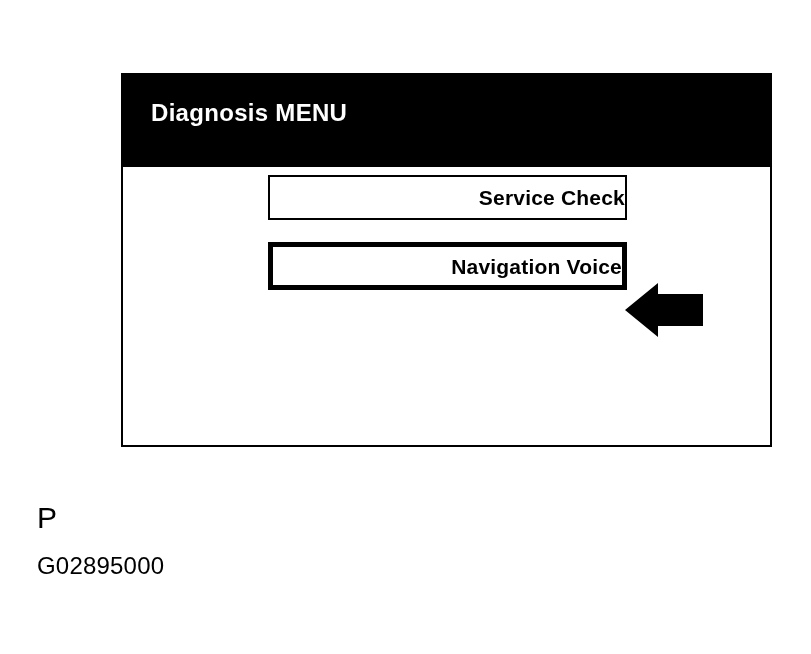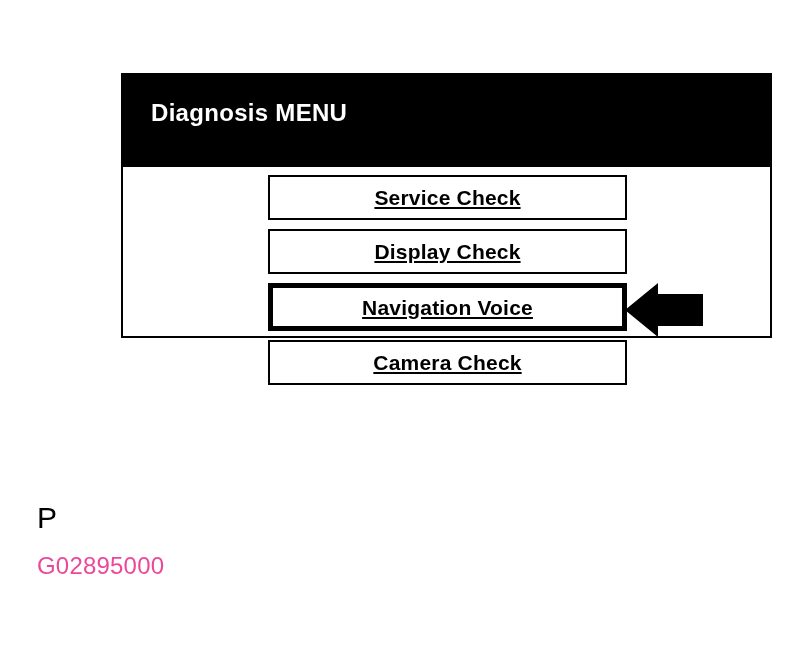--- a/index.html
+++ b/index.html
@@ -23,7 +23,7 @@
     left: 121px;
     top: 73px;
     width: 651px;
-    height: 265px;
+    height: 374px;
     box-sizing: border-box;
     border: 2px solid #000000;
     background: #ffffff;

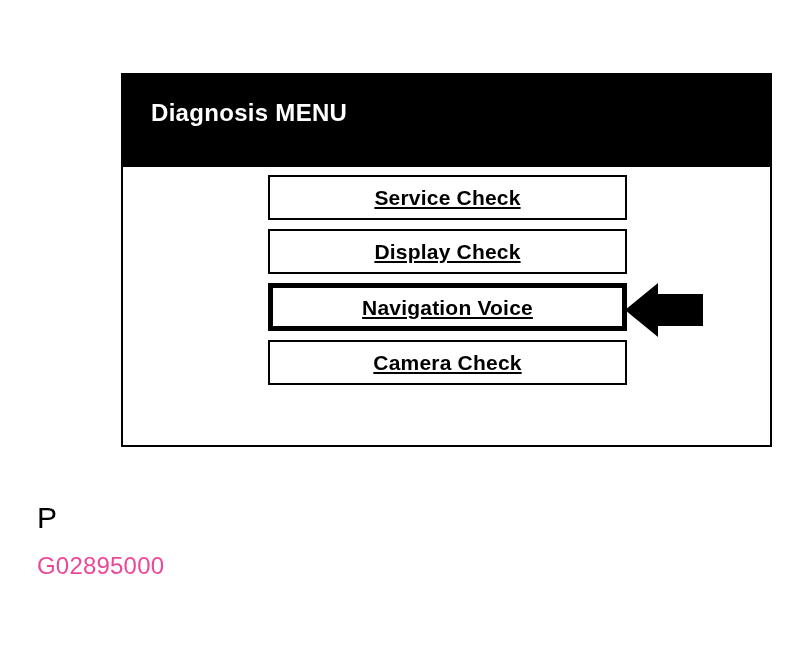--- a/index.html
+++ b/index.html
@@ -63,13 +63,12 @@
     box-sizing: border-box;
     width: 359px;
     height: 45px;
-    margin-bottom: 9px;
+    margin-bottom: 22px;
     border: 2px solid #000000;
     background: #ffffff;
     display: flex;
     align-items: center;
-    justify-content: center;
-    text-decoration: underline;
+    justify-content: flex-end;
   }
 
   .menu-button.selected {

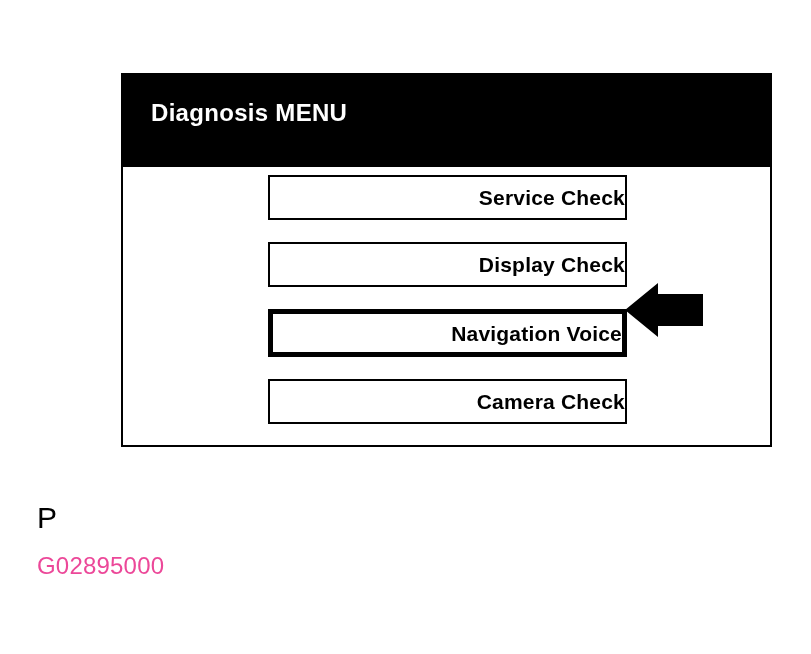--- a/index.html
+++ b/index.html
@@ -132,9 +132,6 @@
       <span class="menu-button-label">Service Check</span>
     </div>
 
-    <div class="menu-button">
-      <span class="menu-button-label">Display Check</span>
-    </div>
 
     <div class="menu-button selected">
       <span class="menu-button-label">Navigation Voice</span>

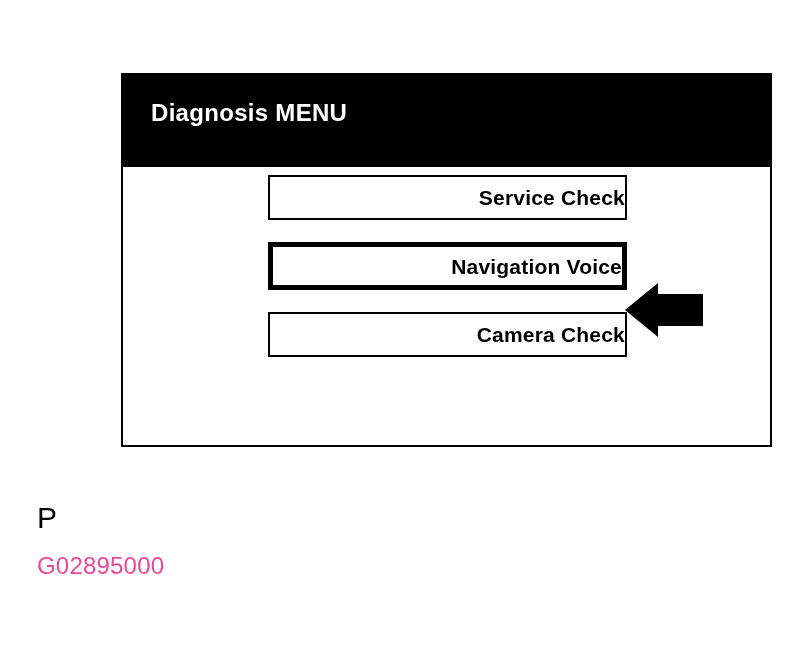--- a/index.html
+++ b/index.html
@@ -137,9 +137,6 @@
       <span class="menu-button-label">Navigation Voice</span>
     </div>
 
-    <div class="menu-button">
-      <span class="menu-button-label">Camera Check</span>
-    </div>
 
 
   </div>

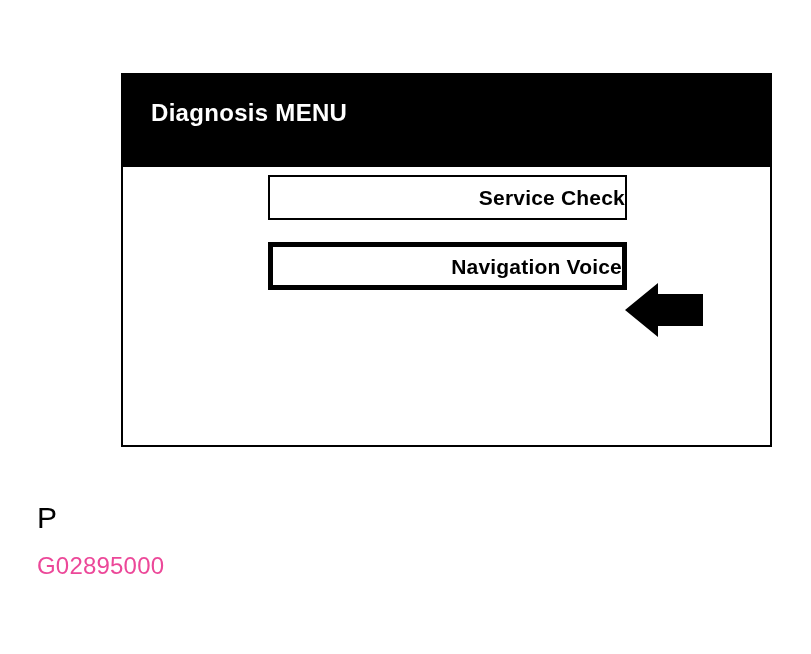--- a/index.html
+++ b/index.html
@@ -113,7 +113,7 @@
     font-size: 24px;
     font-weight: normal;
     line-height: 1;
-    color: #ec4899;
+    color: #000000;
     letter-spacing: 0.2px;
   }
 </style>

